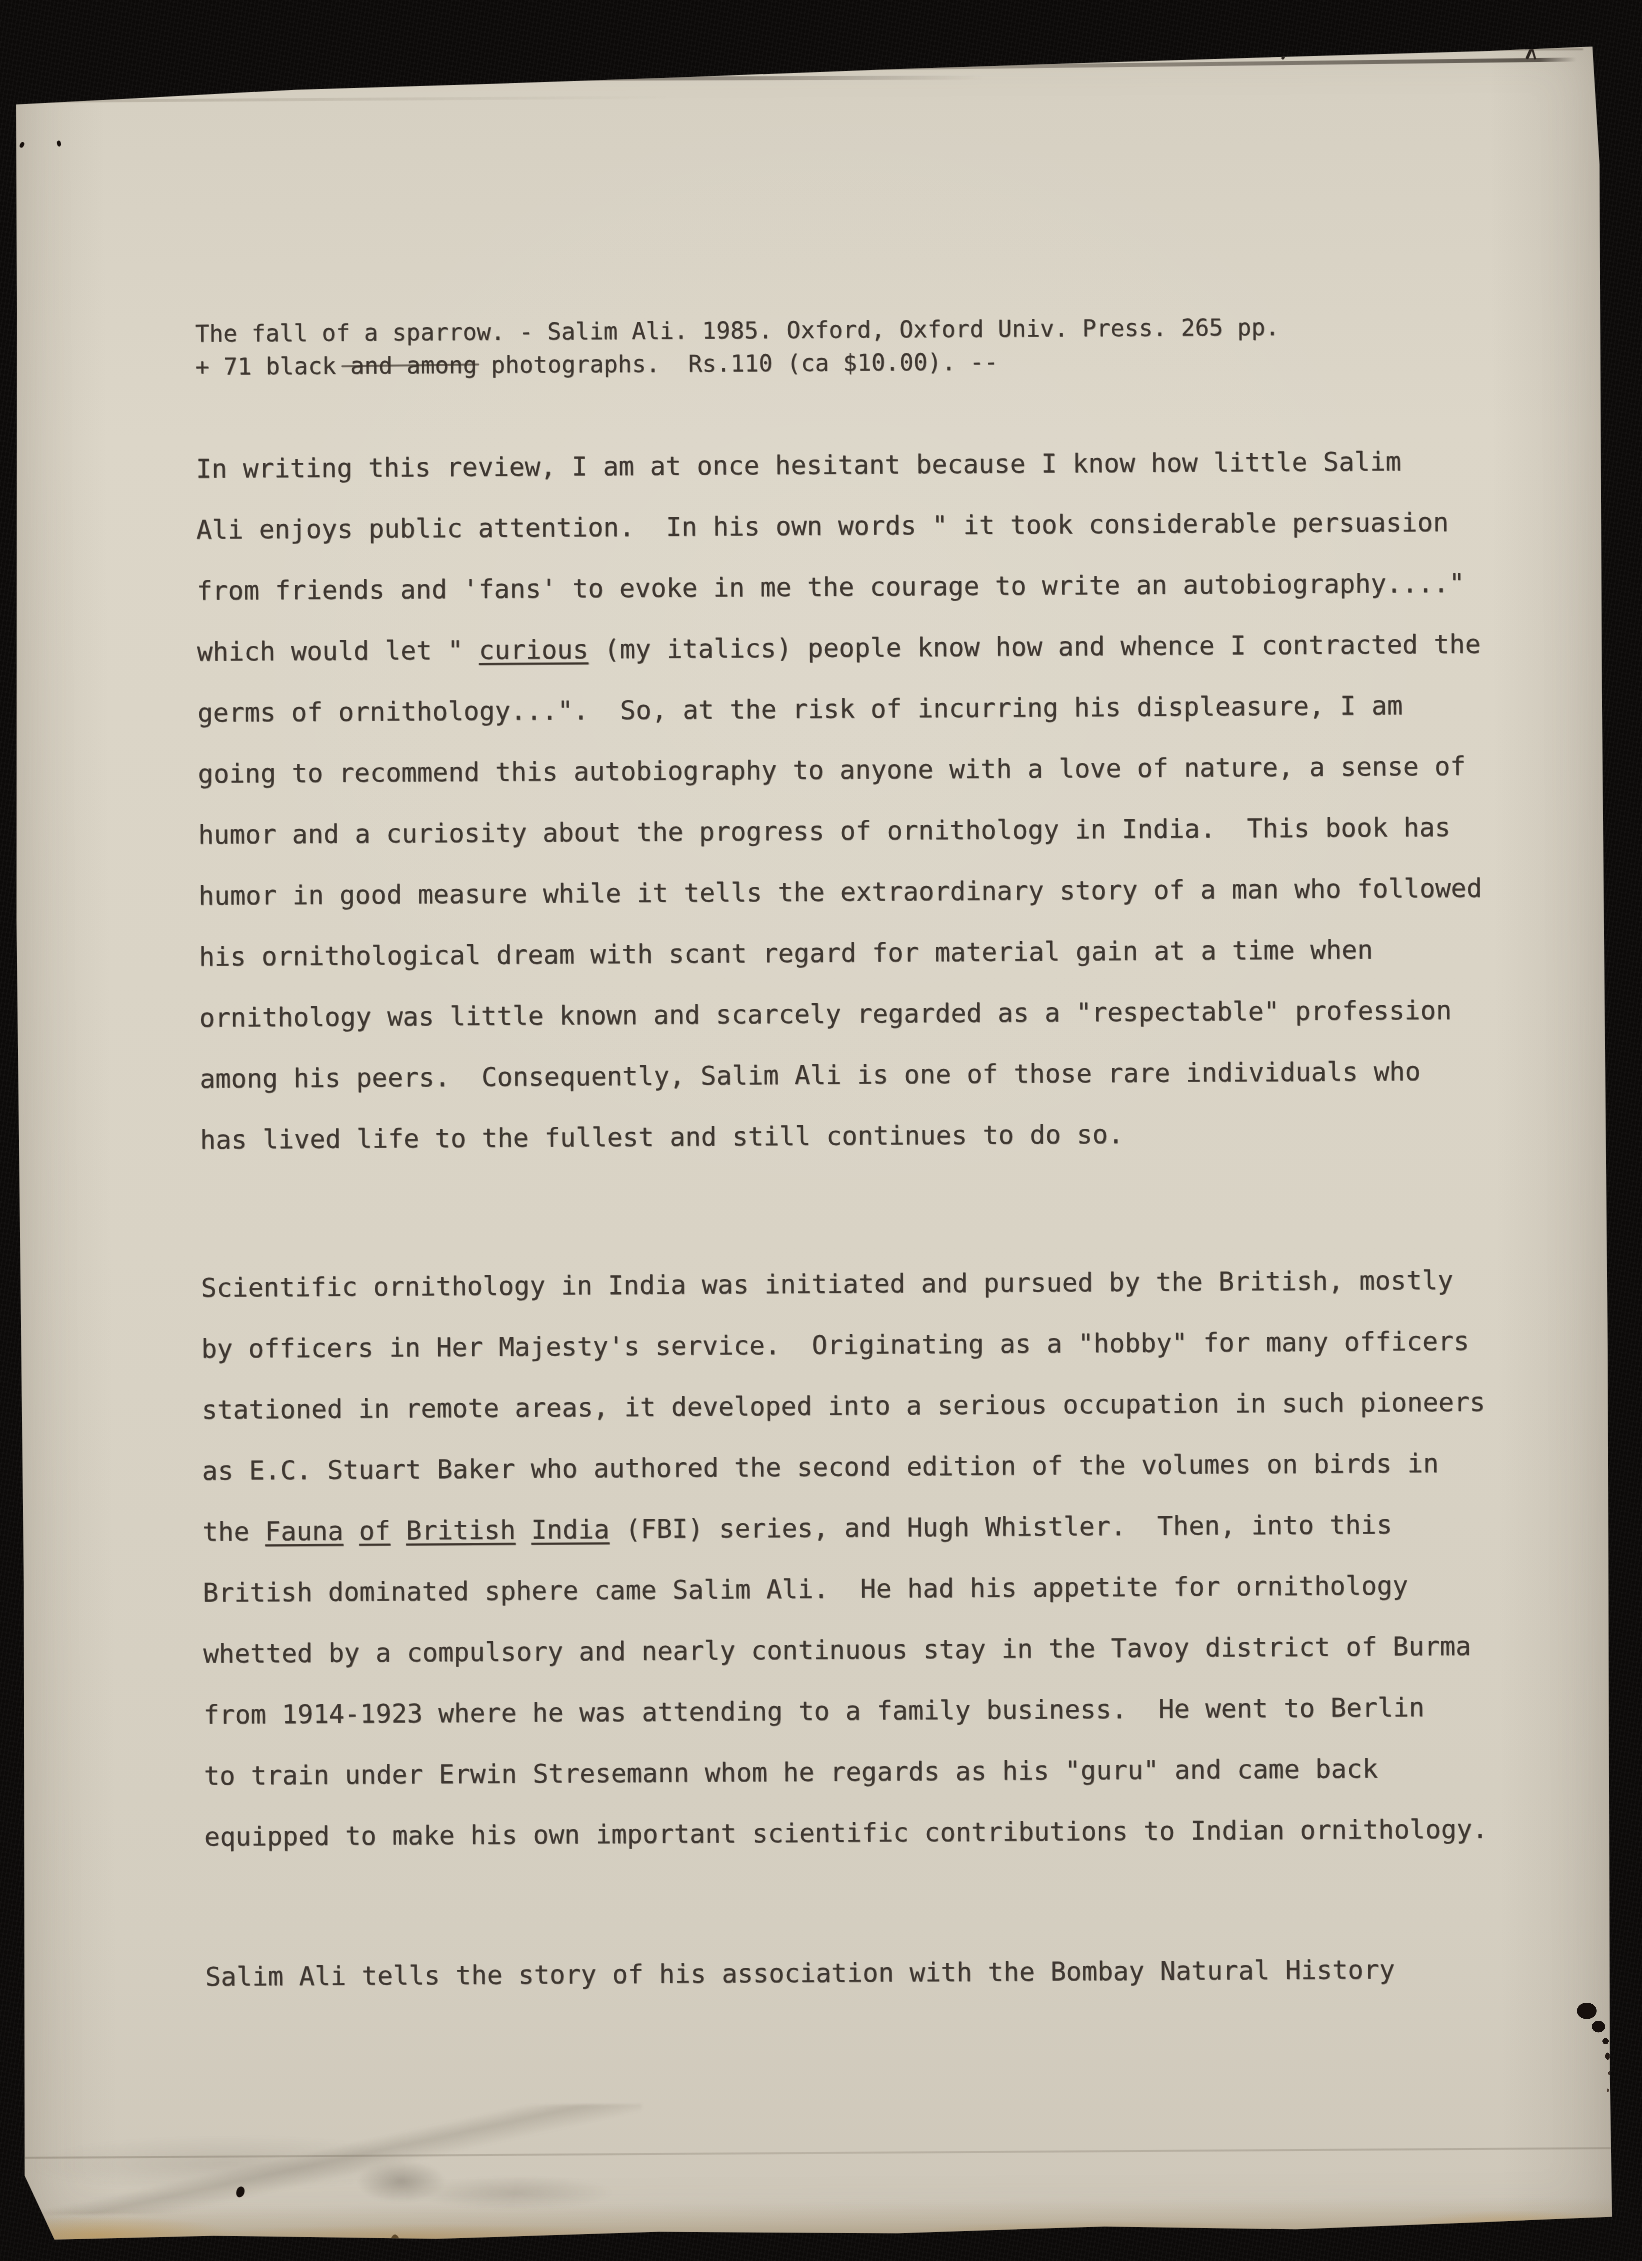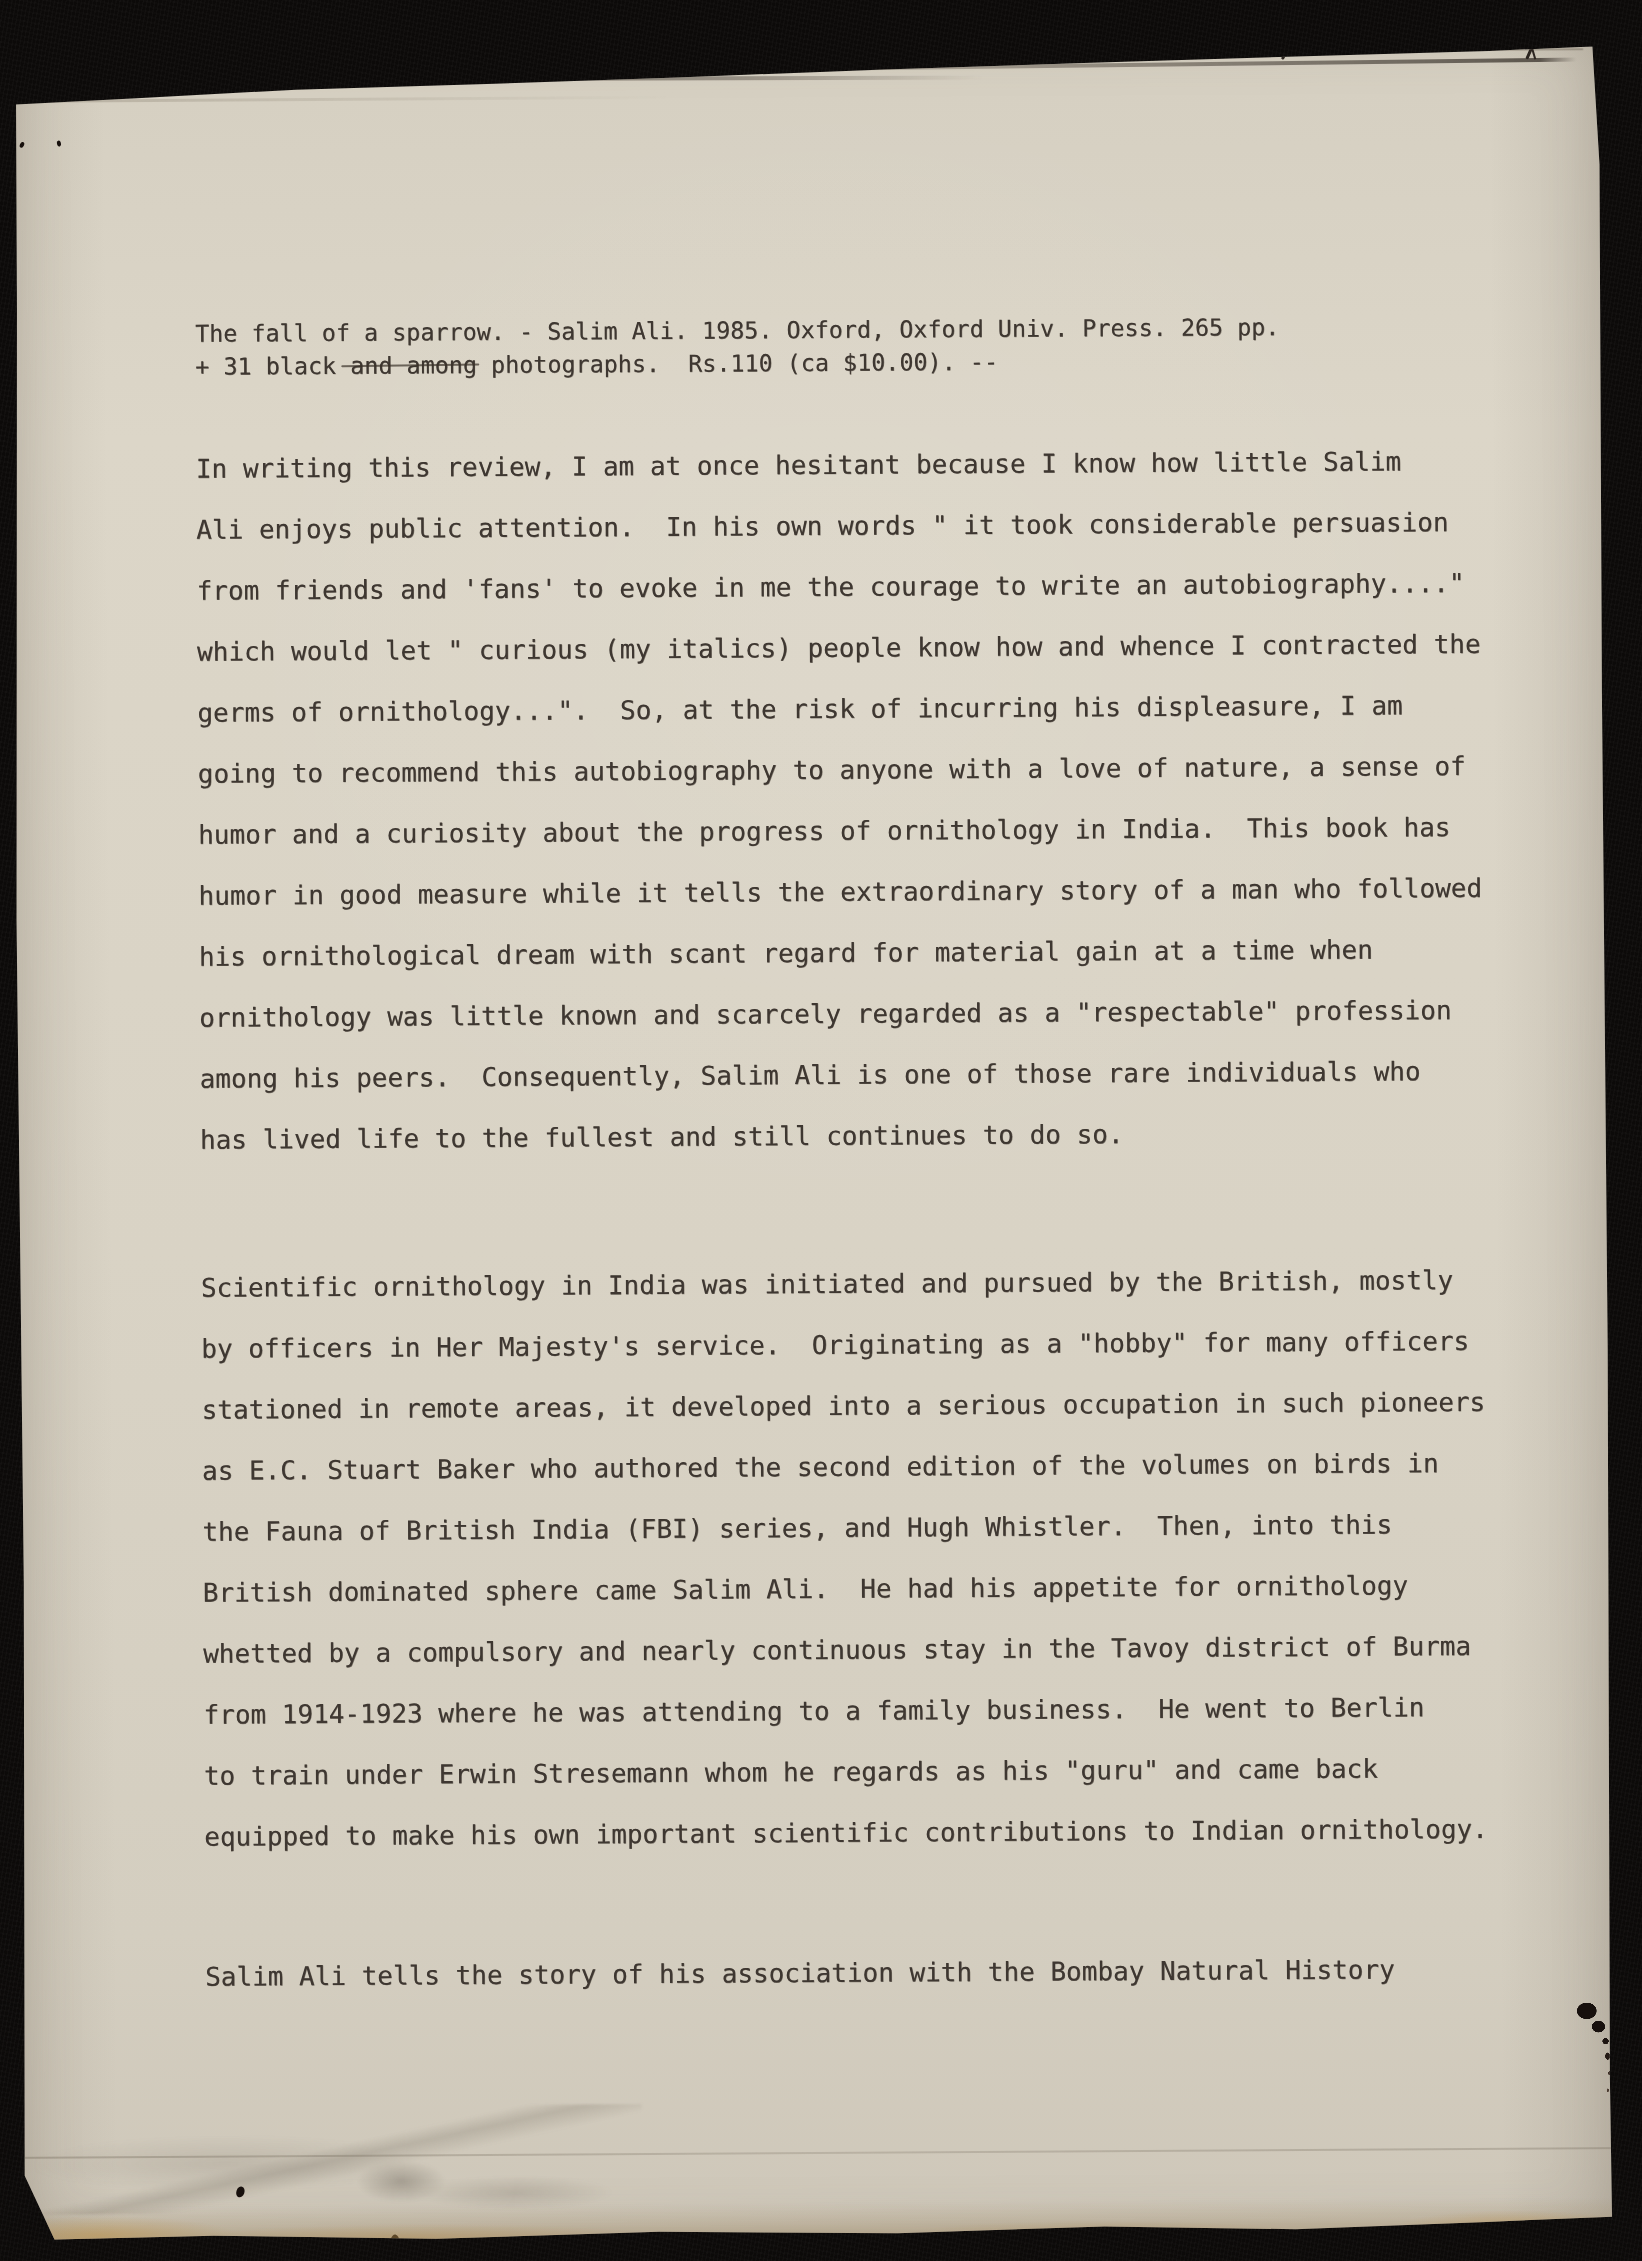--- a/index.html
+++ b/index.html
@@ -94,7 +94,7 @@
   <div class="dot dot-3"></div>
   <div class="dot dot-4"></div>
 
-  <div class="typed citation"><div class="line"><span>The fall of a sparrow. - Salim Ali. 1985. Oxford, Oxford Univ. Press. 265 pp.</span></div><div class="line"><span>+ 31 black </span><span class="strike">and among</span><span> photographs.  Rs.110 (ca $10.00). --</span></div></div>
+  <div class="typed citation"><div class="line"><span>The fall of a sparrow. - Salim Ali. 1985. Oxford, Oxford Univ. Press. 265 pp.</span></div><div class="line"><span>+ 71 black </span><span class="strike">and among</span><span> photographs.  Rs.110 (ca $10.00). --</span></div></div>
   <div class="typed para para-1"><div class="line"><span>In writing this review, I am at once hesitant because I know how little Salim</span></div><div class="line"><span>Ali enjoys public attention.  In his own words " it took considerable persuasion</span></div><div class="line"><span>from friends and 'fans' to evoke in me the courage to write an autobiography...."</span></div><div class="line"><span>which would let " </span><span class="underline">curious</span><span> (my italics) people know how and whence I contracted the</span></div><div class="line"><span>germs of ornithology...".  So, at the risk of incurring his displeasure, I am</span></div><div class="line"><span>going to recommend this autobiography to anyone with a love of nature, a sense of</span></div><div class="line"><span>humor and a curiosity about the progress of ornithology in India.  This book has</span></div><div class="line"><span>humor in good measure while it tells the extraordinary story of a man who followed</span></div><div class="line"><span>his ornithological dream with scant regard for material gain at a time when</span></div><div class="line"><span>ornithology was little known and scarcely regarded as a "respectable" profession</span></div><div class="line"><span>among his peers.  Consequently, Salim Ali is one of those rare individuals who</span></div><div class="line"><span>has lived life to the fullest and still continues to do so.</span></div></div>
   <div class="typed para para-2"><div class="line"><span>Scientific ornithology in India was initiated and pursued by the British, mostly</span></div><div class="line"><span>by officers in Her Majesty's service.  Originating as a "hobby" for many officers</span></div><div class="line"><span>stationed in remote areas, it developed into a serious occupation in such pioneers</span></div><div class="line"><span>as E.C. Stuart Baker who authored the second edition of the volumes on birds in</span></div><div class="line"><span>the </span><span class="underline">Fauna</span><span> </span><span class="underline">of</span><span> </span><span class="underline">British</span><span> </span><span class="underline">India</span><span> (FBI) series, and Hugh Whistler.  Then, into this</span></div><div class="line"><span>British dominated sphere came Salim Ali.  He had his appetite for ornithology</span></div><div class="line"><span>whetted by a compulsory and nearly continuous stay in the Tavoy district of Burma</span></div><div class="line"><span>from 1914-1923 where he was attending to a family business.  He went to Berlin</span></div><div class="line"><span>to train under Erwin Stresemann whom he regards as his "guru" and came back</span></div><div class="line"><span>equipped to make his own important scientific contributions to Indian ornithology.</span></div></div>
   <div class="typed para para-3"><div class="line"><span>Salim Ali tells the story of his association with the Bombay Natural History</span></div></div>

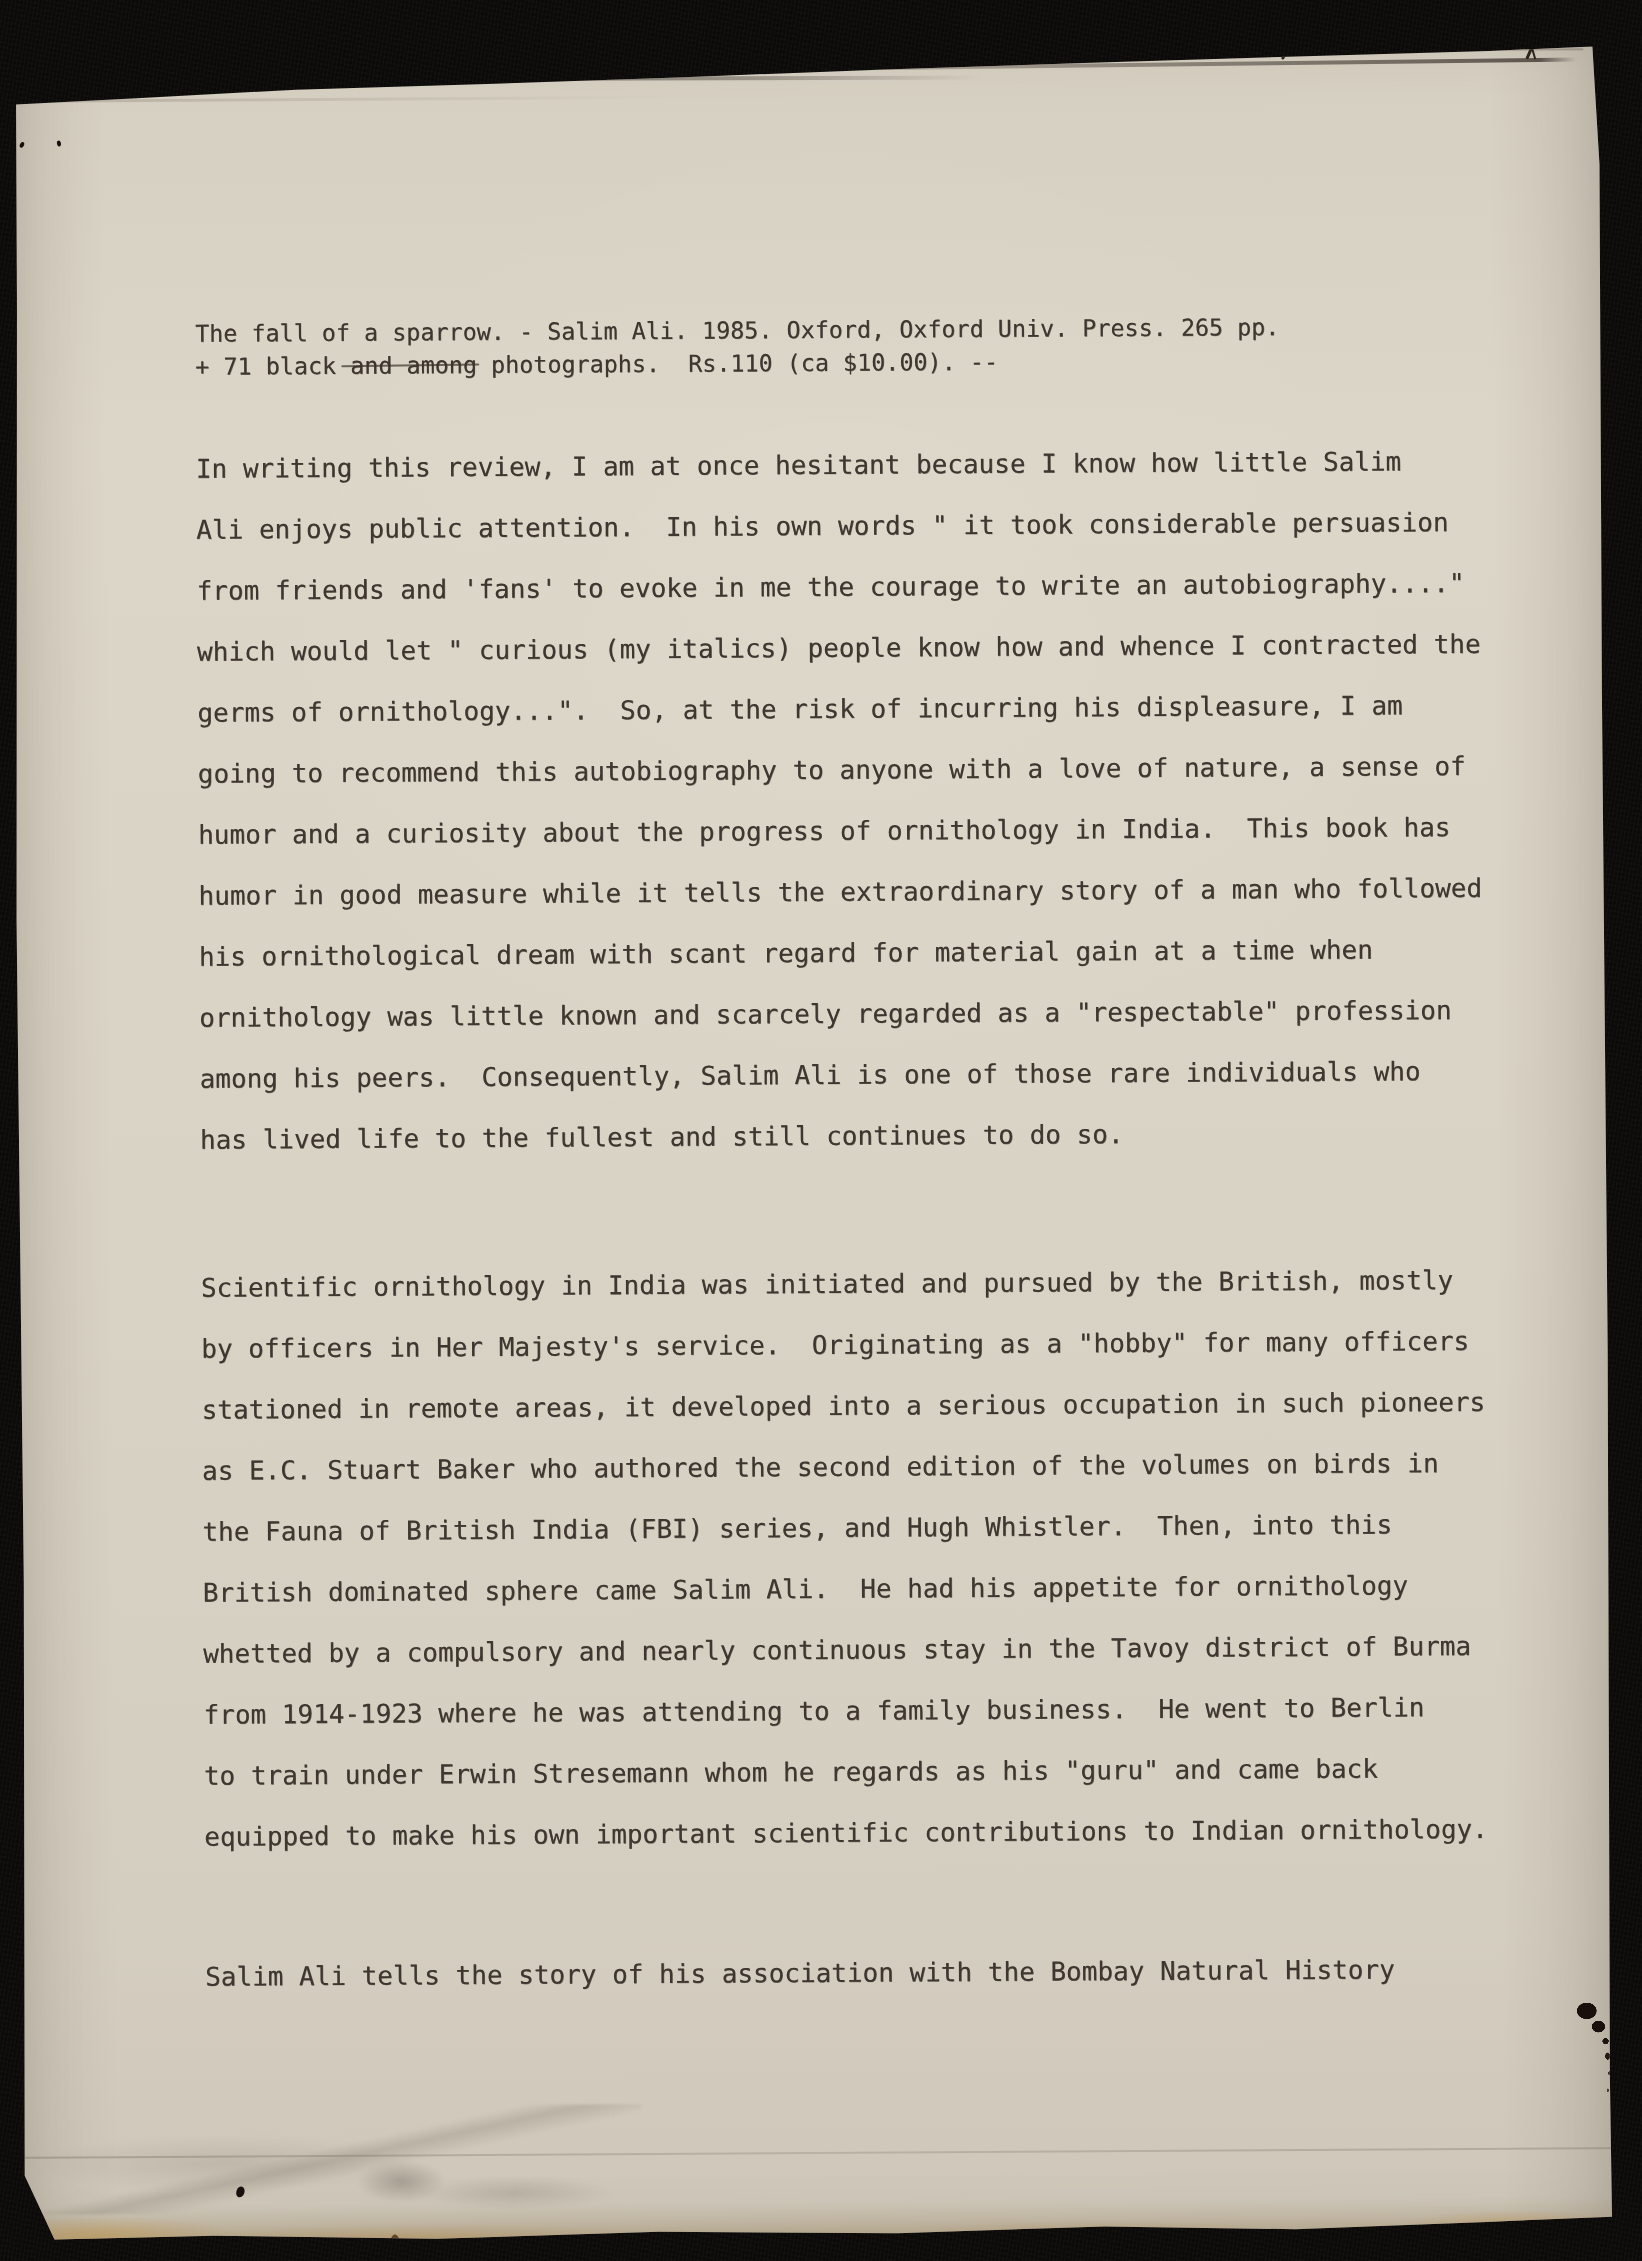--- a/index.html
+++ b/index.html
@@ -33,7 +33,7 @@
   .para-1{top:398px;}
   .para-2{top:1217px;}
   .para-3{top:1906px;}
-  .underline{text-decoration-thickness:2.2px;text-underline-offset:4.4px;
+  .underline{text-decoration:underline;text-decoration-thickness:2.2px;text-underline-offset:4.4px;
     text-decoration-color:rgba(50,42,35,0.85);text-align:right;}
   .strike{position:relative;}
   .strike::after{content:"";position:absolute;left:-8.8px;right:-2.5px;top:46%;height:1.9px;

